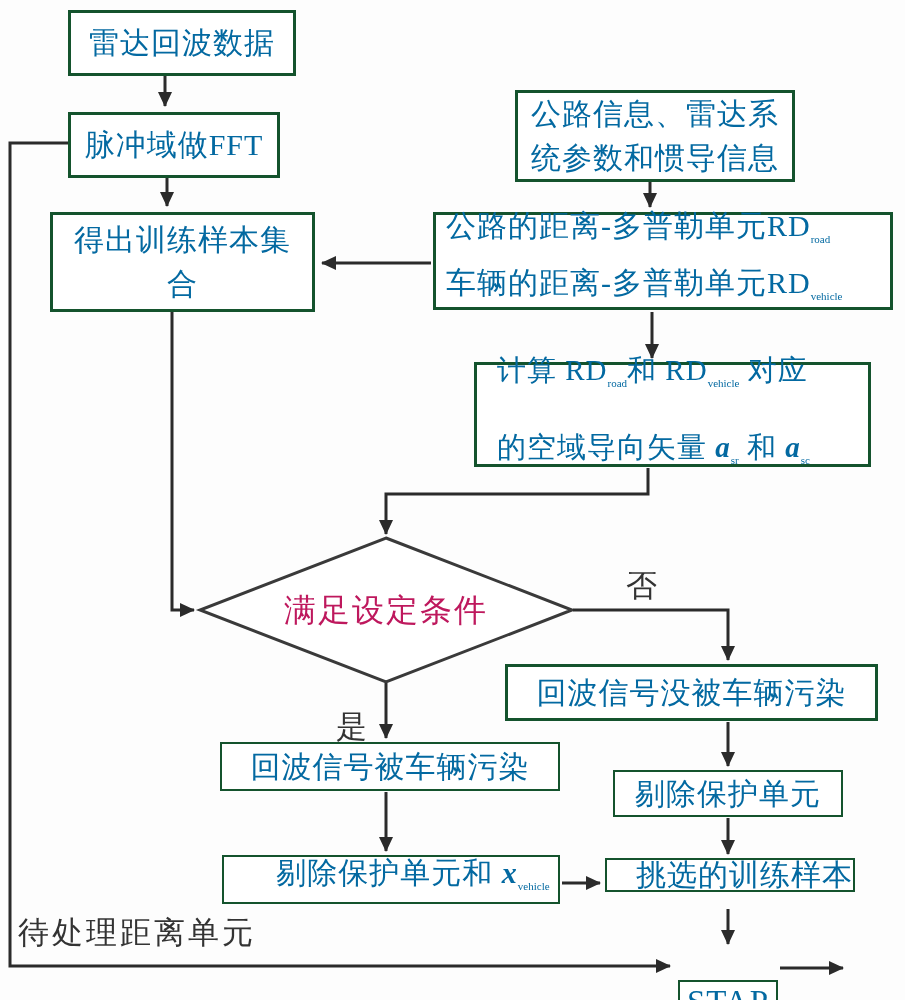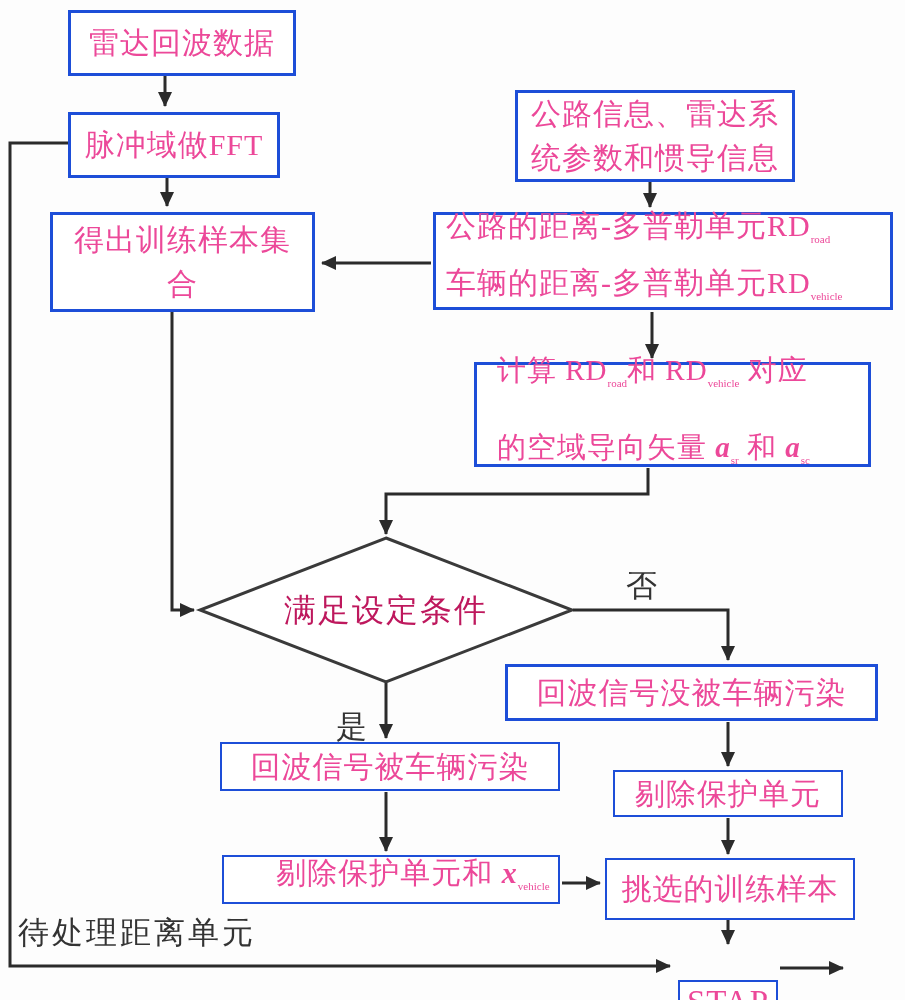--- a/index.html
+++ b/index.html
@@ -10,9 +10,9 @@
   .wires{position:absolute;left:0;top:0;z-index:1;}
   .node{
     position:absolute;box-sizing:border-box;background:#ffffff;
-    border:3px solid #1d4ed8;z-index:2;
+    border:3px solid #14532d;z-index:2;
     display:flex;align-items:center;justify-content:center;
-    text-align:center;font-size:30px;line-height:44px;color:#ec4899;
+    text-align:center;font-size:30px;line-height:44px;color:#0369a1;
     letter-spacing:1px;
   }
   .node.lefty{justify-content:flex-start;text-align:left;}

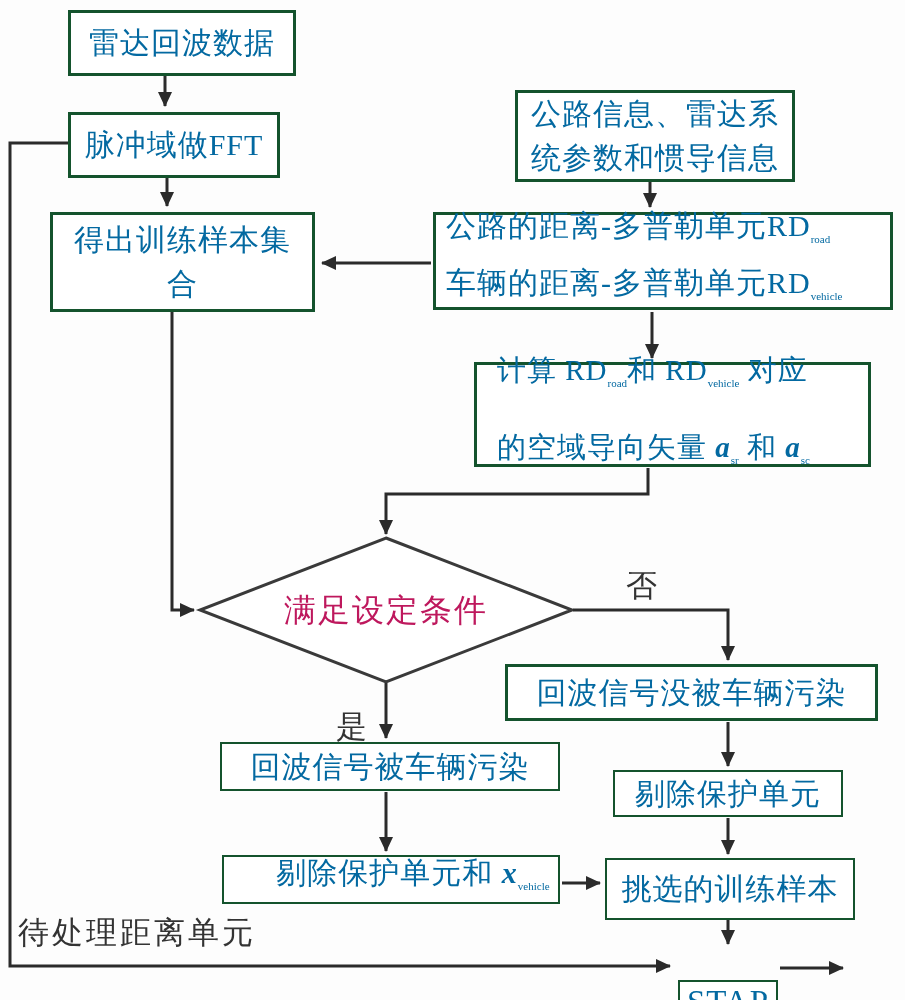--- a/index.html
+++ b/index.html
@@ -127,7 +127,7 @@
     <span><span>剔除保护单元和 </span><span class="vec">x</span><sub>vehicle</sub></span>
   </div>
 
-  <div class="node" style="left:605px;top:858px;width:250px;height:62px;border-width:2.5px;">
+  <div class="node" style="left:605px;top:858px;width:250px;height:34px;border-width:2.5px;justify-content:flex-end;">
     <span>挑选的训练样本</span>
   </div>
 

